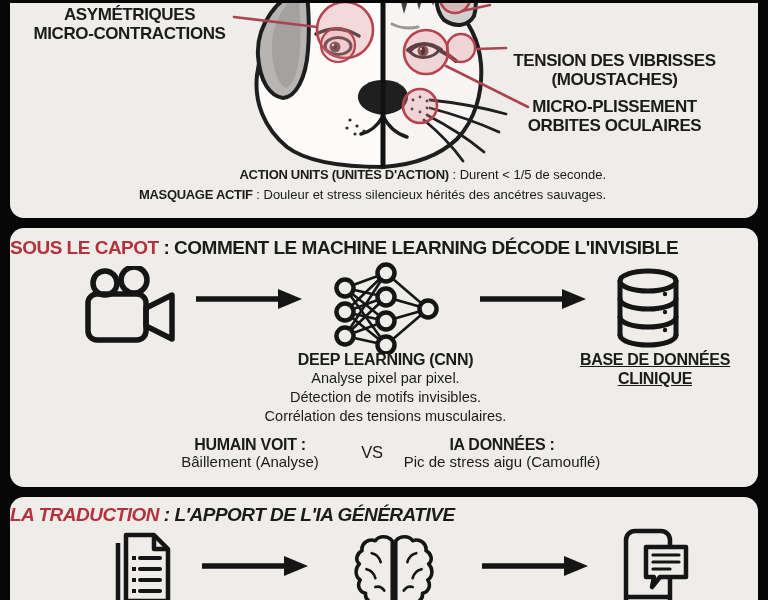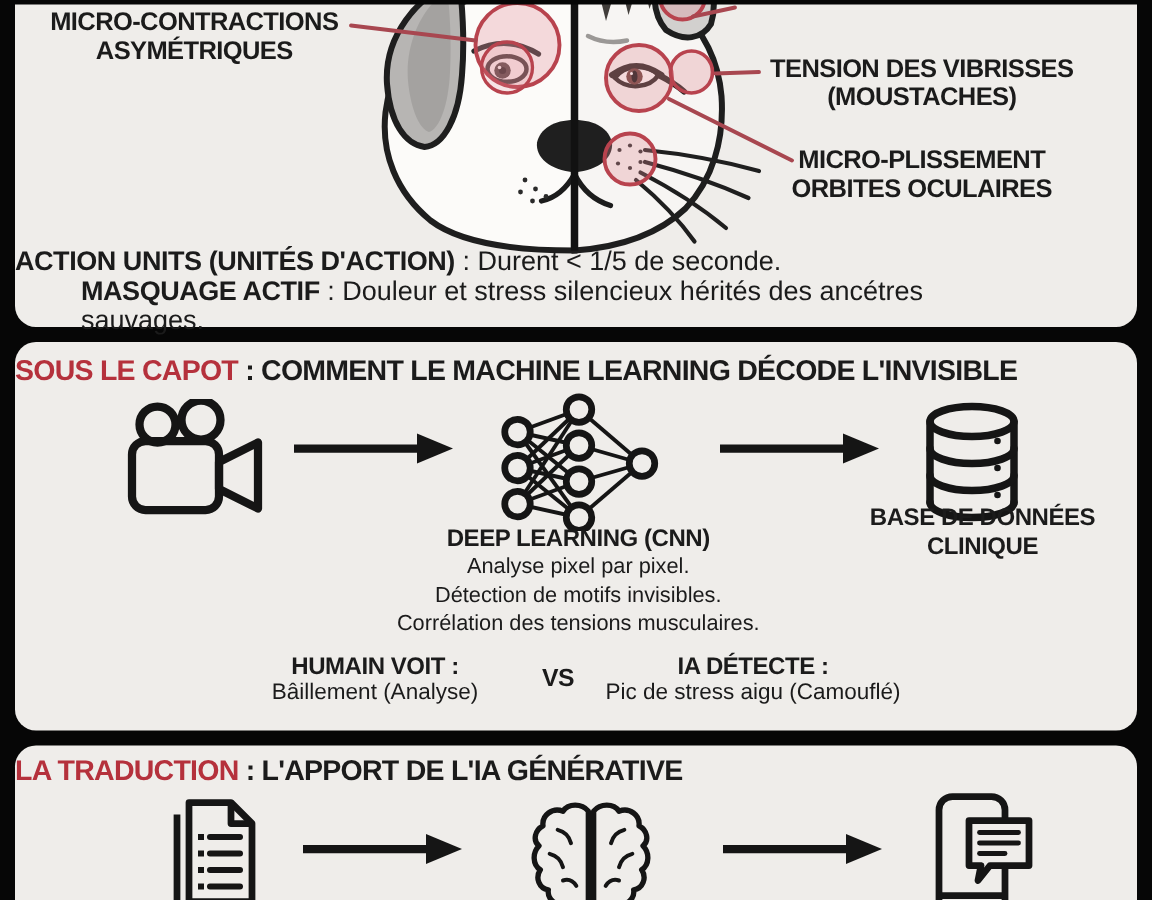--- a/index.html
+++ b/index.html
@@ -109,8 +109,8 @@
   </svg>
 
   <div class="ann" style="left:12px;top:44px;width:215px;">
+    <div>ASYMÉTRIQUES</div>
     <div>MICRO-CONTRACTIONS</div>
-    <div>ASYMÉTRIQUES</div>
   </div>
   <div class="ann" style="left:460px;top:23px;width:240px;">
     <div>BASE DE L'OREILLE</div>

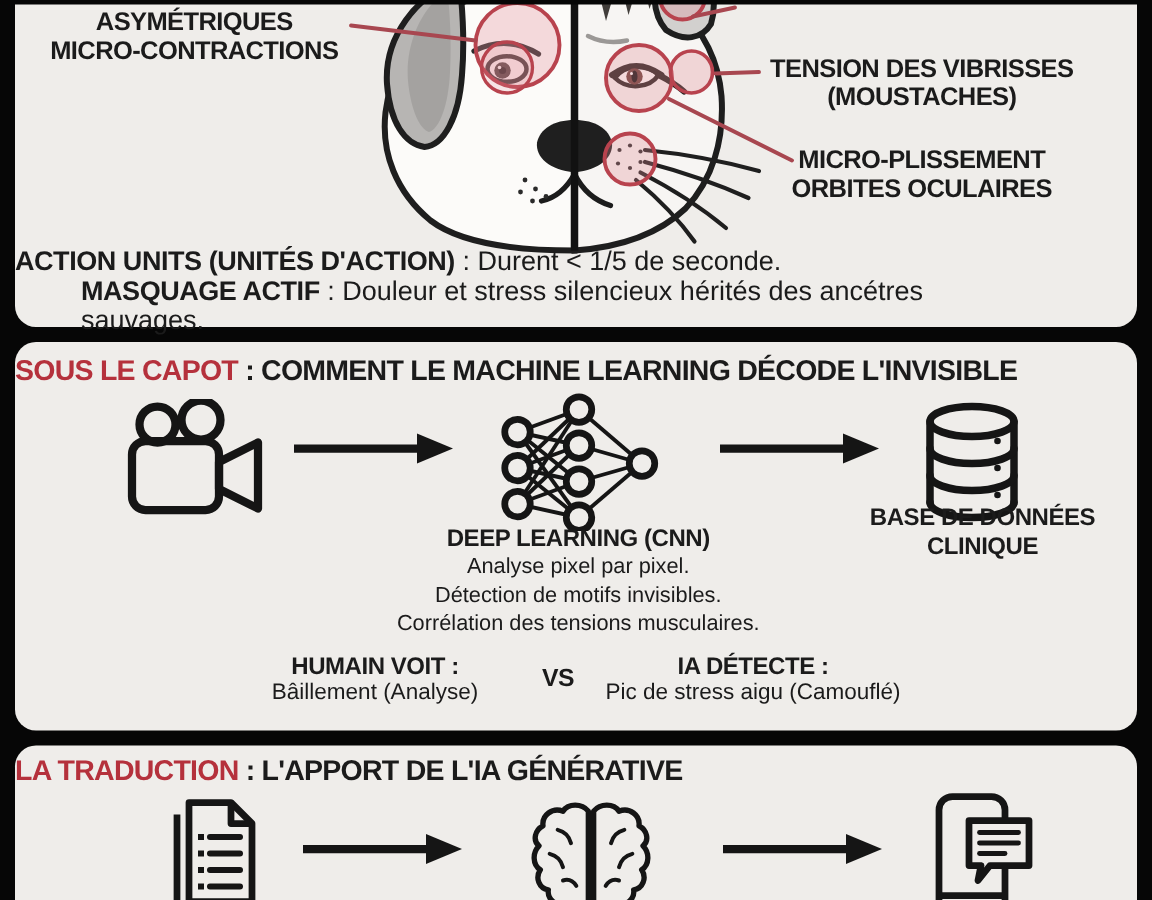--- a/index.html
+++ b/index.html
@@ -115,7 +115,7 @@
   <div class="ann" style="left:460px;top:23px;width:240px;">
     <div>BASE DE L'OREILLE</div>
   </div>
-  <div class="ann" style="left:487px;top:75px;width:235px;">
+  <div class="ann" style="left:487px;top:90px;width:235px;">
     <div>TENSION DES VIBRISSES</div>
     <div>(MOUSTACHES)</div>
   </div>

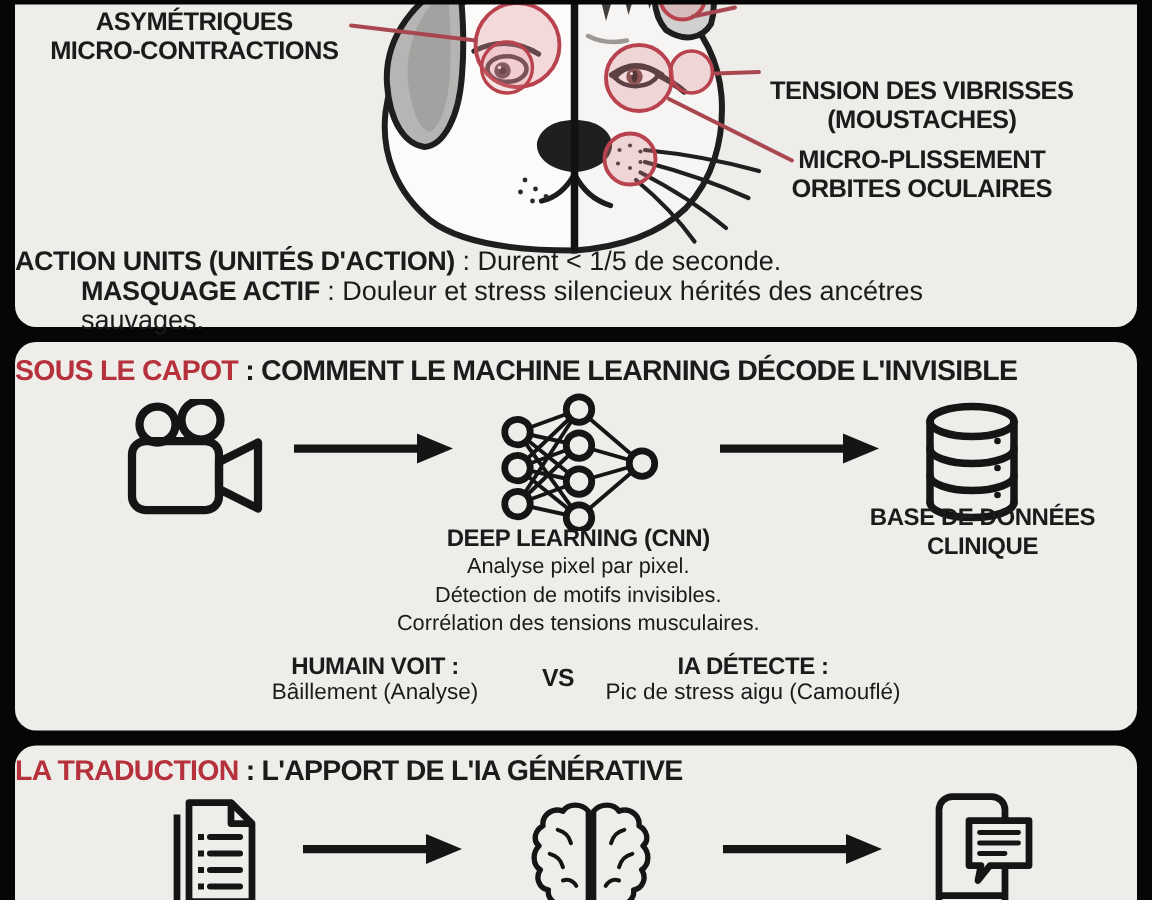--- a/index.html
+++ b/index.html
@@ -12,7 +12,7 @@
   .topstrip{position:absolute;left:0;top:0;width:768px;height:3px;background:#060606;z-index:9;}
   .ann{position:absolute;font-weight:bold;font-size:17px;line-height:1.1;text-align:center;
        letter-spacing:-0.4px;color:#1b1b1b;}
-  .footline{position:absolute;left:0;width:596px;text-align:left;font-size:18px;line-height:19px;}
+  .footline{position:absolute;left:0;width:596px;text-align:right;font-size:13px;line-height:19px;}
   .footline b{letter-spacing:-0.3px;}
   .sec-title{position:absolute;left:0;width:748px;text-align:left;font-weight:bold;
              font-size:19px;letter-spacing:-0.5px;white-space:nowrap;}

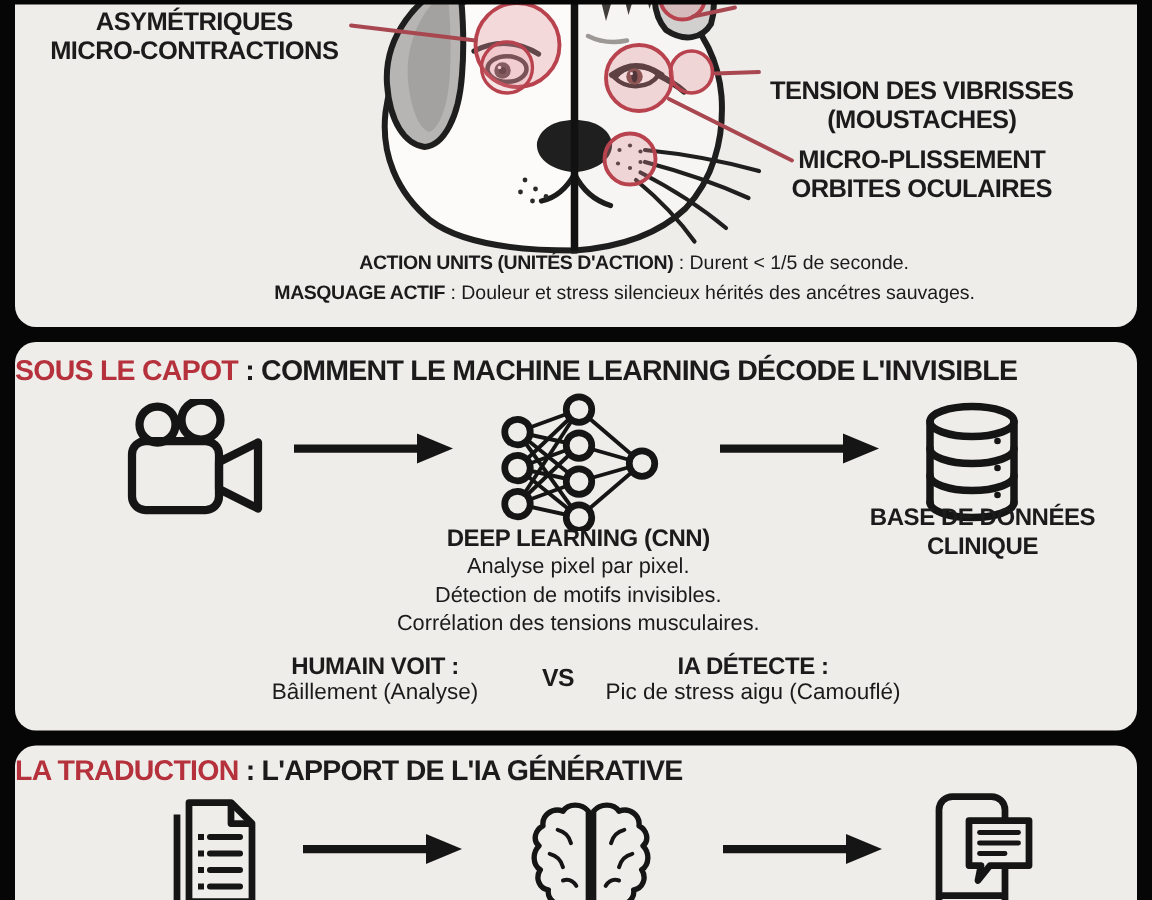--- a/index.html
+++ b/index.html
@@ -127,7 +127,7 @@
   <div class="footline" style="top:203px;">
     <b>ACTION UNITS (UNITÉS D'ACTION)</b><span> : Durent &lt; 1/5 de seconde.</span>
   </div>
-  <div class="footline" style="top:223px;margin-left:44px;">
+  <div class="footline" style="top:223px;">
     <b>MASQUAGE ACTIF</b><span> : Douleur et stress silencieux hérités des ancétres sauvages.</span>
   </div>
 </div>

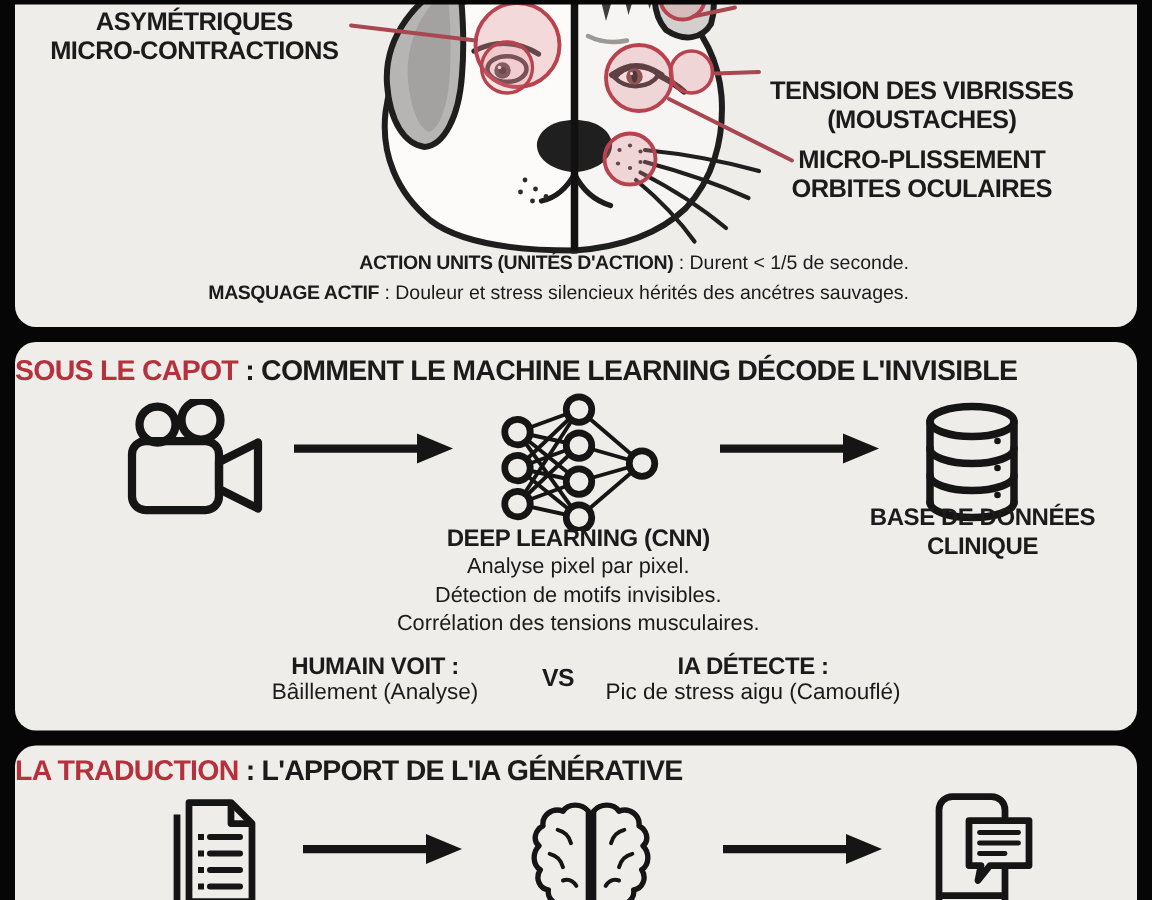--- a/index.html
+++ b/index.html
@@ -203,7 +203,7 @@
     <div class="r">Détection de motifs invisibles.</div>
     <div class="r">Corrélation des tensions musculaires.</div>
   </div>
-  <div class="col-label" style="left:540px;top:108px;width:210px;">
+  <div class="col-label" style="left:540px;top:122px;width:210px;text-decoration:underline;">
     <div class="b">BASE DE DONNÉES</div>
     <div class="b">CLINIQUE</div>
   </div>

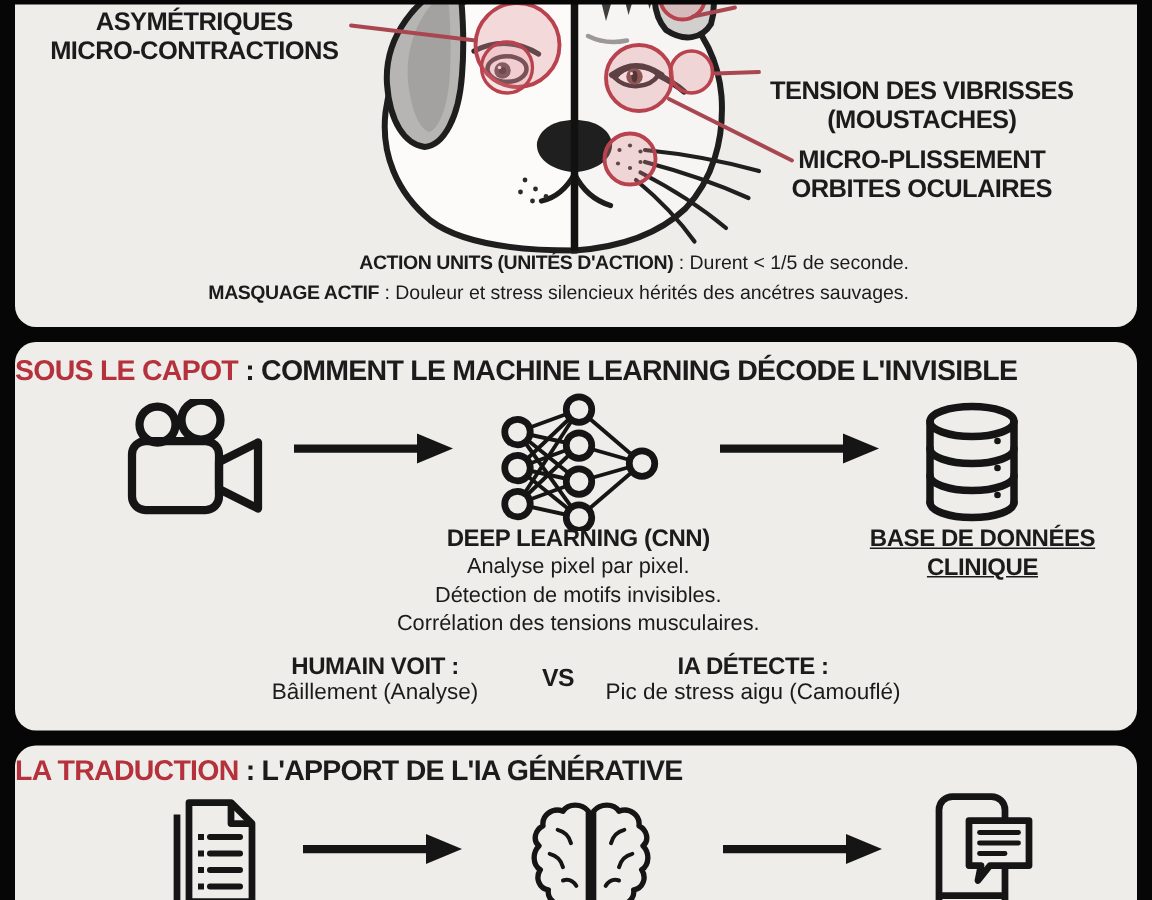--- a/index.html
+++ b/index.html
@@ -24,7 +24,7 @@
   .cmp{position:absolute;text-align:center;}
   .cmp .t{font-weight:bold;font-size:16px;line-height:17px;letter-spacing:-0.3px;}
   .cmp .v{font-size:15px;line-height:17px;}
-  .vs{position:absolute;font-weight:bold;font-size:16.5px;letter-spacing:-0.3px;text-align:center;}
+  .vs{position:absolute;font-weight:normal;font-size:16.5px;letter-spacing:-0.3px;text-align:center;}
 </style>
 </head>
 <body>

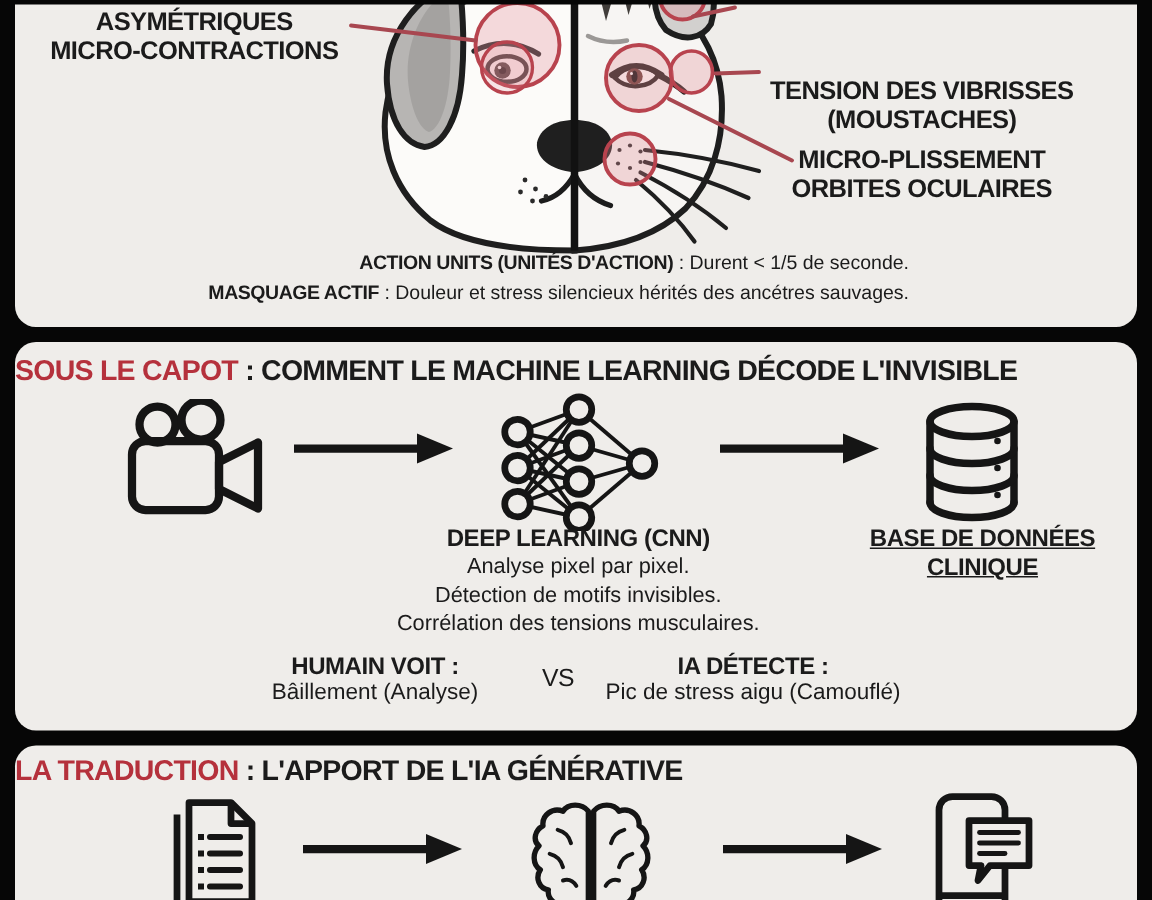--- a/index.html
+++ b/index.html
@@ -214,7 +214,7 @@
   </div>
   <div class="vs" style="left:338px;top:215px;width:48px;">VS</div>
   <div class="cmp" style="left:378px;top:208px;width:228px;">
-    <div class="t">IA DÉTECTE :</div>
+    <div class="t">IA DONNÉES :</div>
     <div class="v">Pic de stress aigu (Camouflé)</div>
   </div>
 </div>

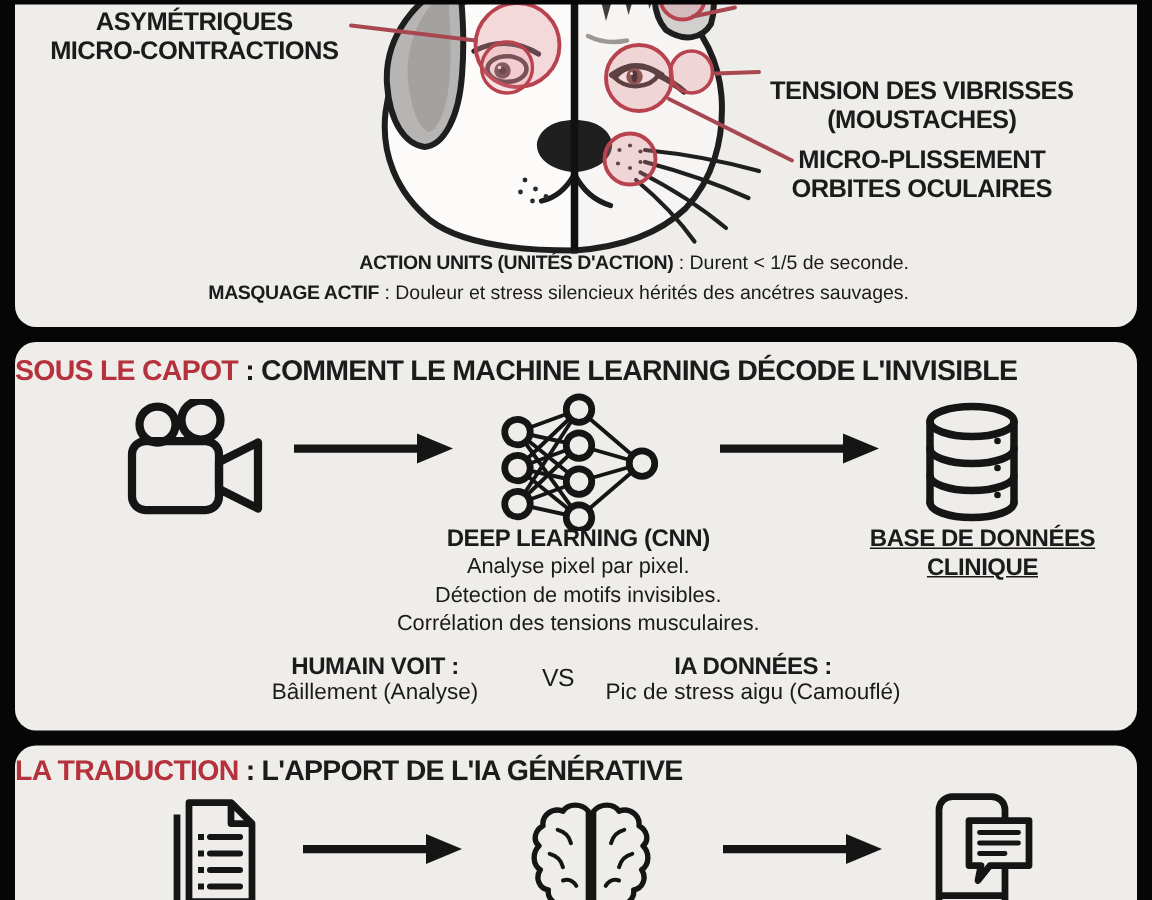--- a/index.html
+++ b/index.html
@@ -220,7 +220,7 @@
 </div>
 
 <div class="card" id="card-translation">
-  <div class="sec-title" style="top:7px;">
+  <div class="sec-title" style="top:7px;font-style:italic;">
     <span class="red">LA TRADUCTION</span><span> : L'APPORT DE L'IA GÉNÉRATIVE</span>
   </div>
 

